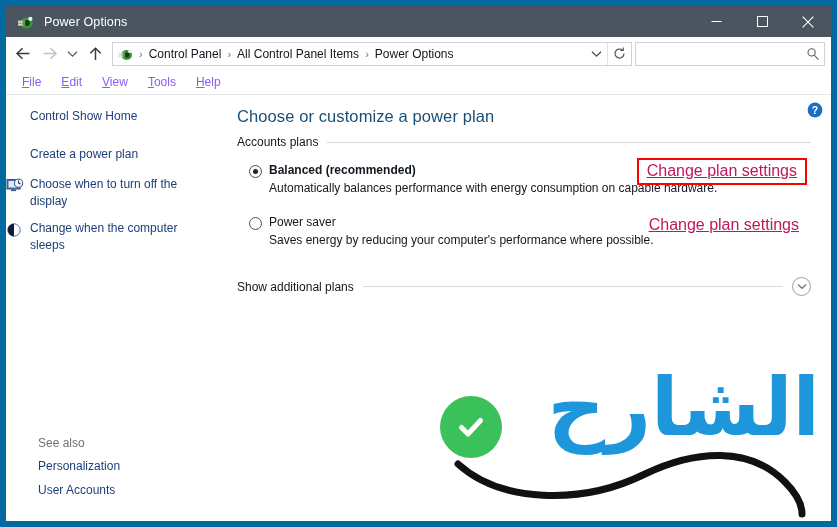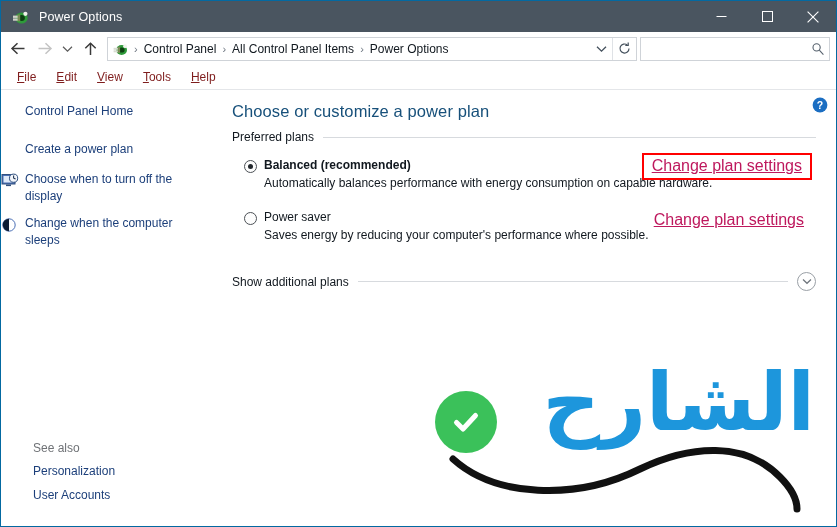--- a/index.html
+++ b/index.html
@@ -19,7 +19,7 @@
   
   .window {
     width: 837px; height: 527px;
-    border: 1px solid #0369a1;
+    border: 6px solid #0369a1;
     background: #ffffff;
     display: flex; flex-direction: column;
     position: relative;

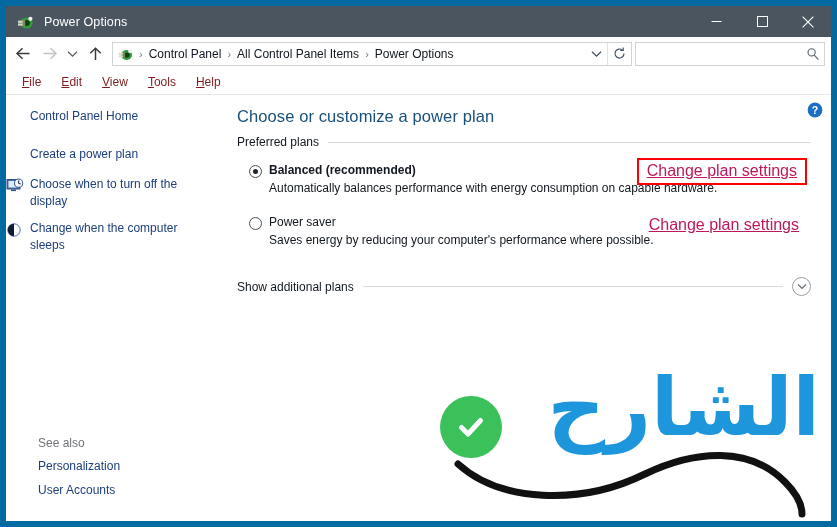--- a/index.html
+++ b/index.html
@@ -138,7 +138,7 @@
     border-bottom: 1px solid #e4e6e9;
   }
   .menu-item {
-    font-size: 12px; color: #7f1d1d;
+    font-size: 12px; color: #8b5cf6;
     padding: 0 10px; line-height: 25px;
   }
   .menu-item u { text-underline-offset: 1px; }

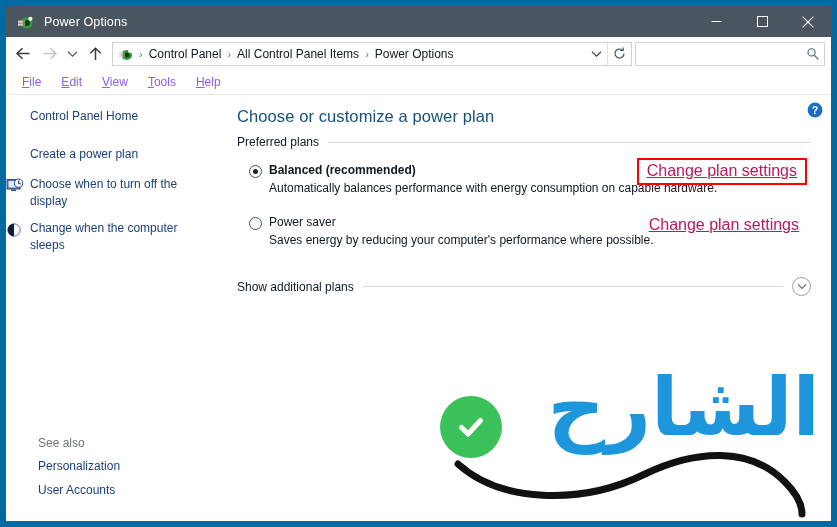--- a/index.html
+++ b/index.html
@@ -422,7 +422,7 @@
     <div class="sidebar">
       <div class="side-link side-home">
         <span class="side-ico"></span>
-        <span class="side-txt">Control Panel Home</span>
+        <span class="side-txt">Control Show Home</span>
       </div>
 
 

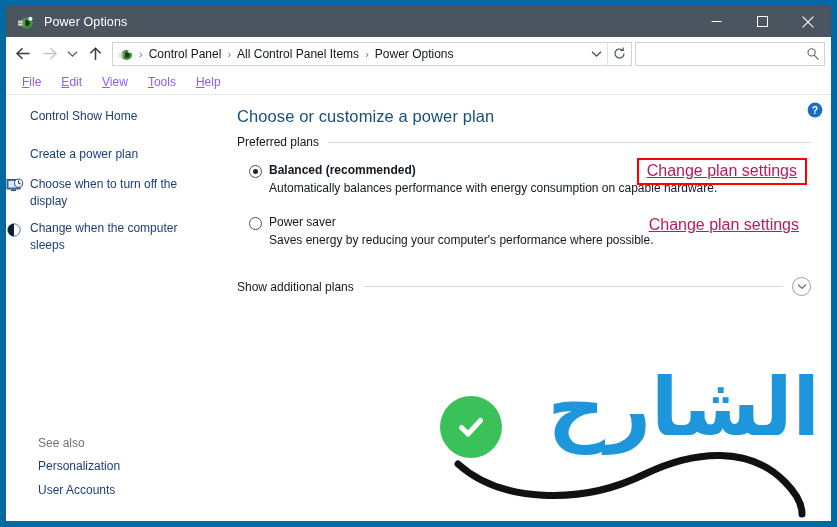--- a/index.html
+++ b/index.html
@@ -476,7 +476,7 @@
 
 
       <div class="group">
-        <span class="group-label">Preferred plans</span>
+        <span class="group-label">Accounts plans</span>
         <span class="group-rule"></span>
       </div>
 

